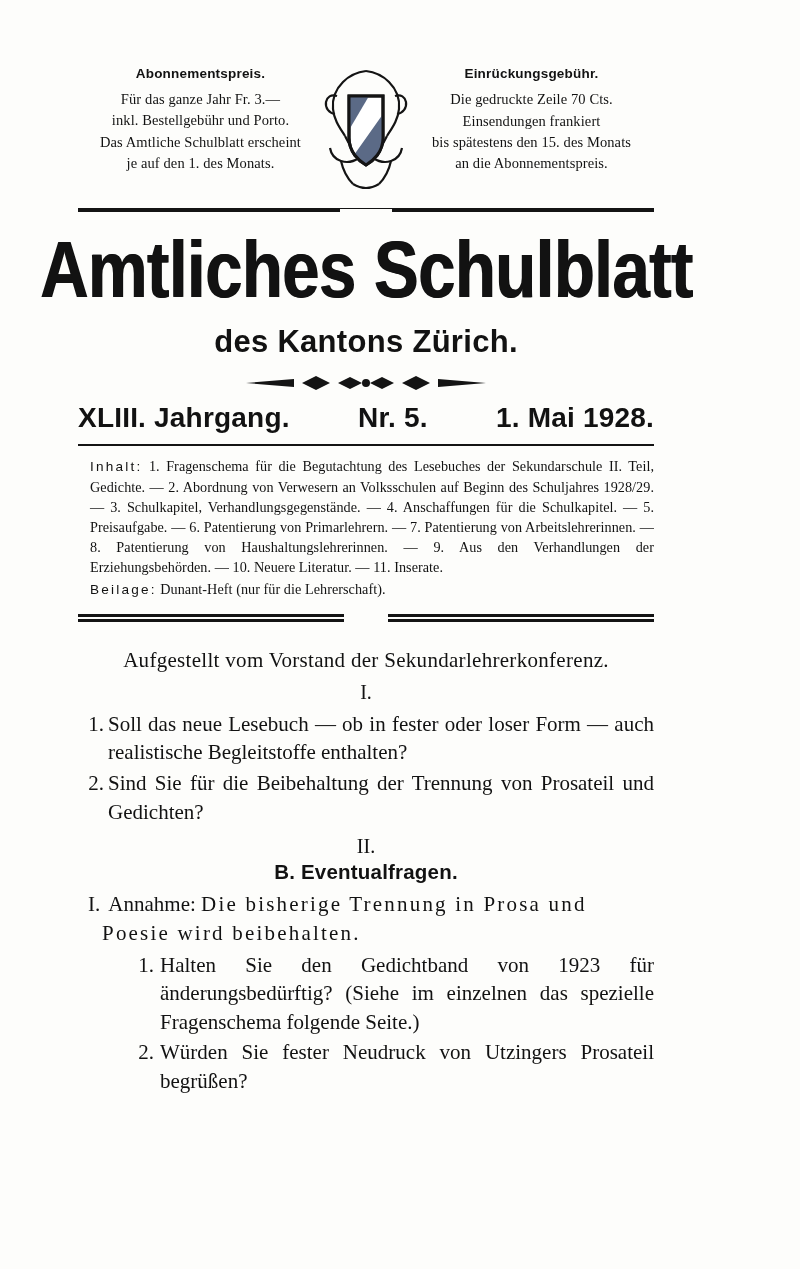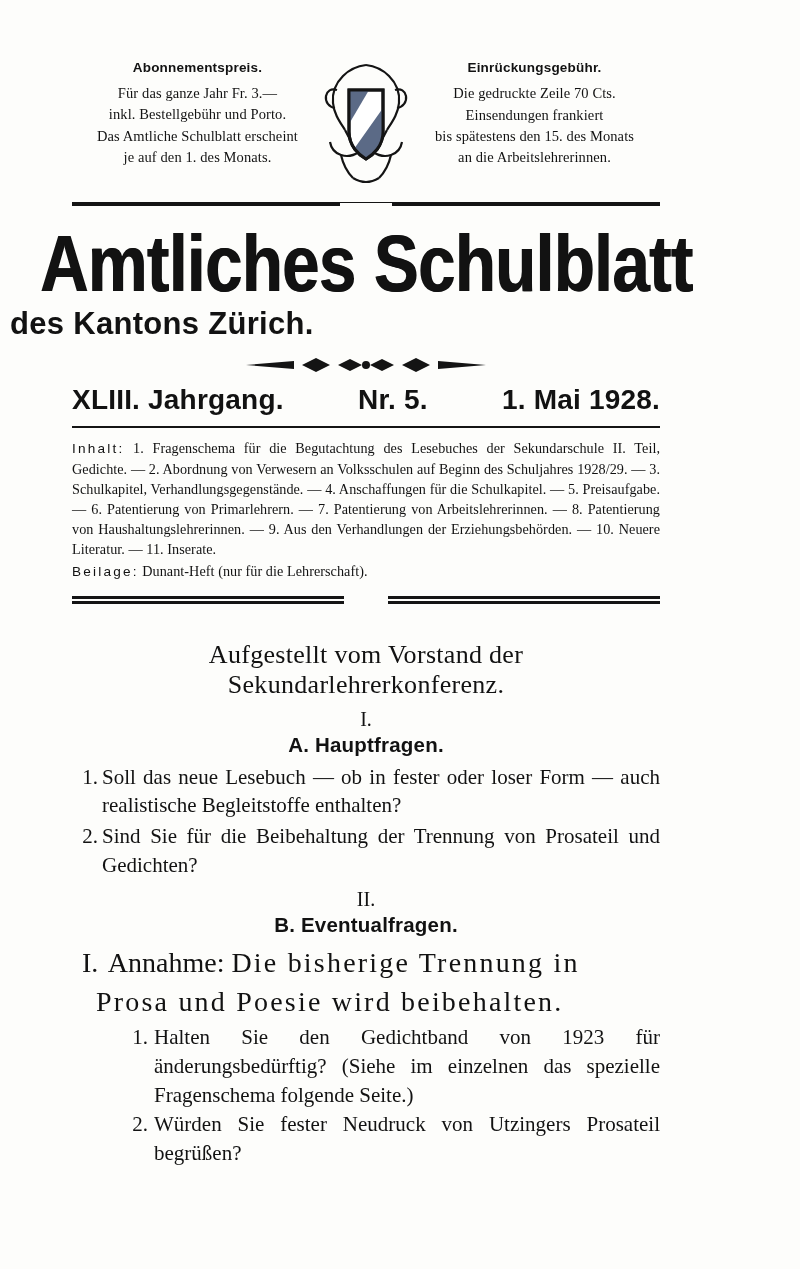--- a/index.html
+++ b/index.html
@@ -18,7 +18,7 @@
     position: relative;
     width: 732px;
     height: 1269px;
-    padding: 10px;
+    padding: 16px;
     box-sizing: border-box;
   }
 

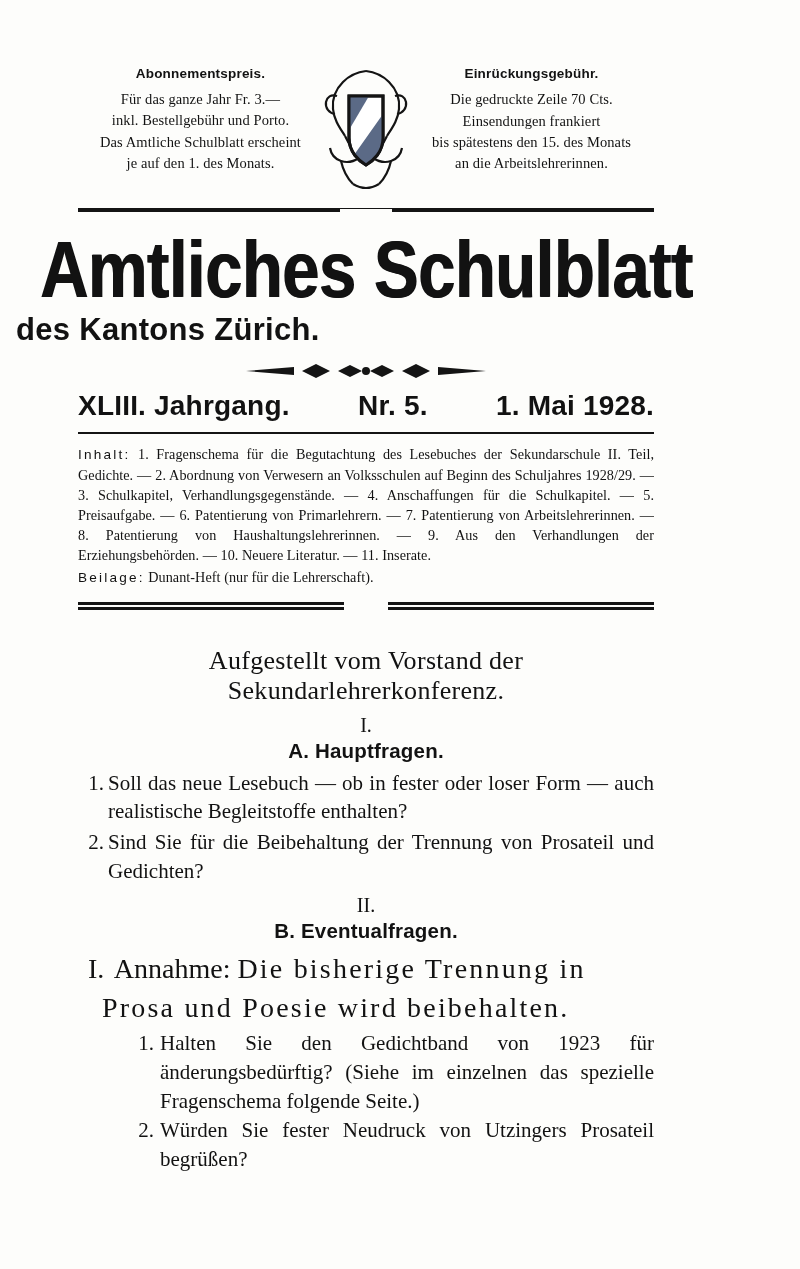--- a/index.html
+++ b/index.html
@@ -295,7 +295,7 @@
       <div class="grp last">
         <div>Einsendungen frankiert</div>
         <div>bis spätestens den 15. des Monats</div>
-        <div>an die Arbeitslehrerinnen.</div>
+        <div>an die Abonnementspreis.</div>
       </div>
     </div>
   </div>

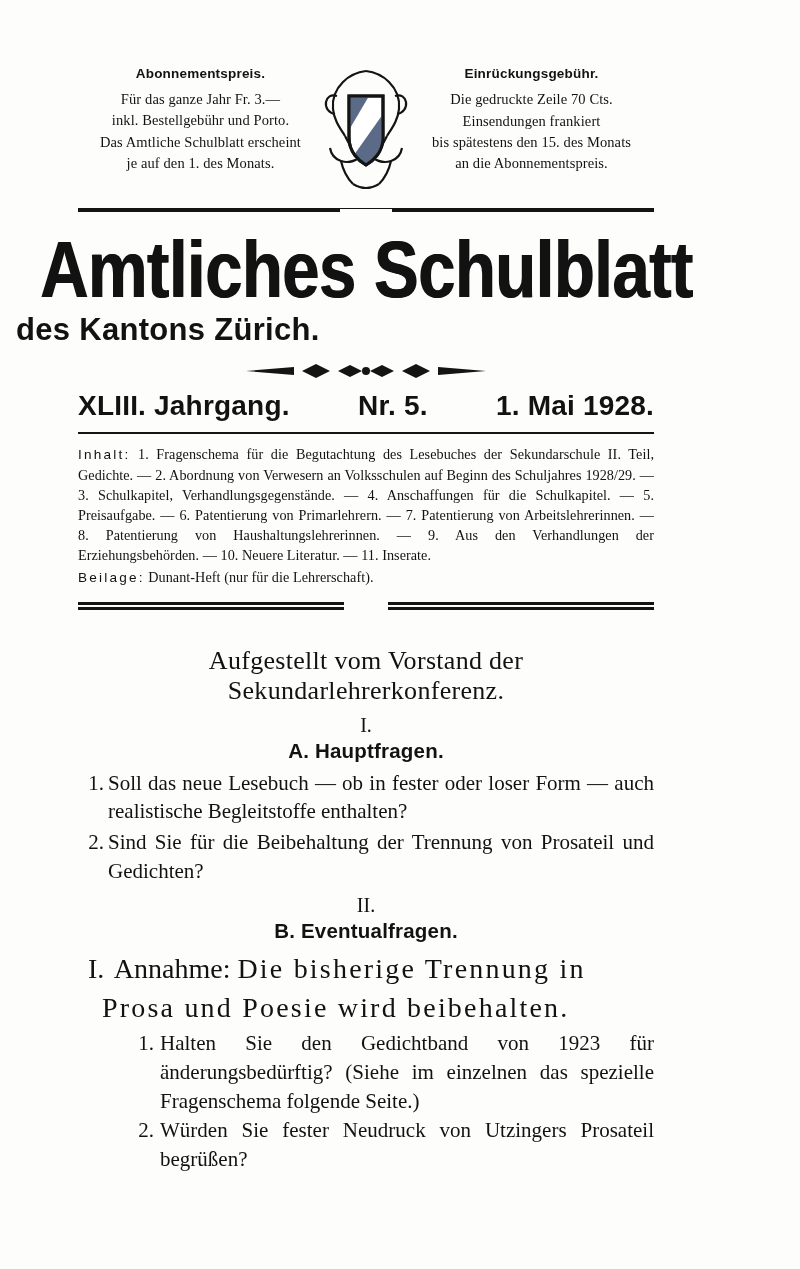--- a/index.html
+++ b/index.html
@@ -93,12 +93,12 @@
     text-shadow: 1px 0 0 #111;
   }
   .title-sub {
-    text-align: left;
+    text-align: center;
     font-family: "Liberation Sans", sans-serif;
     font-weight: bold;
     font-size: 31px;
     letter-spacing: 0.3px;
-    margin-top: 14px;
+    margin-top: 26px;
   }
 
   .orn {

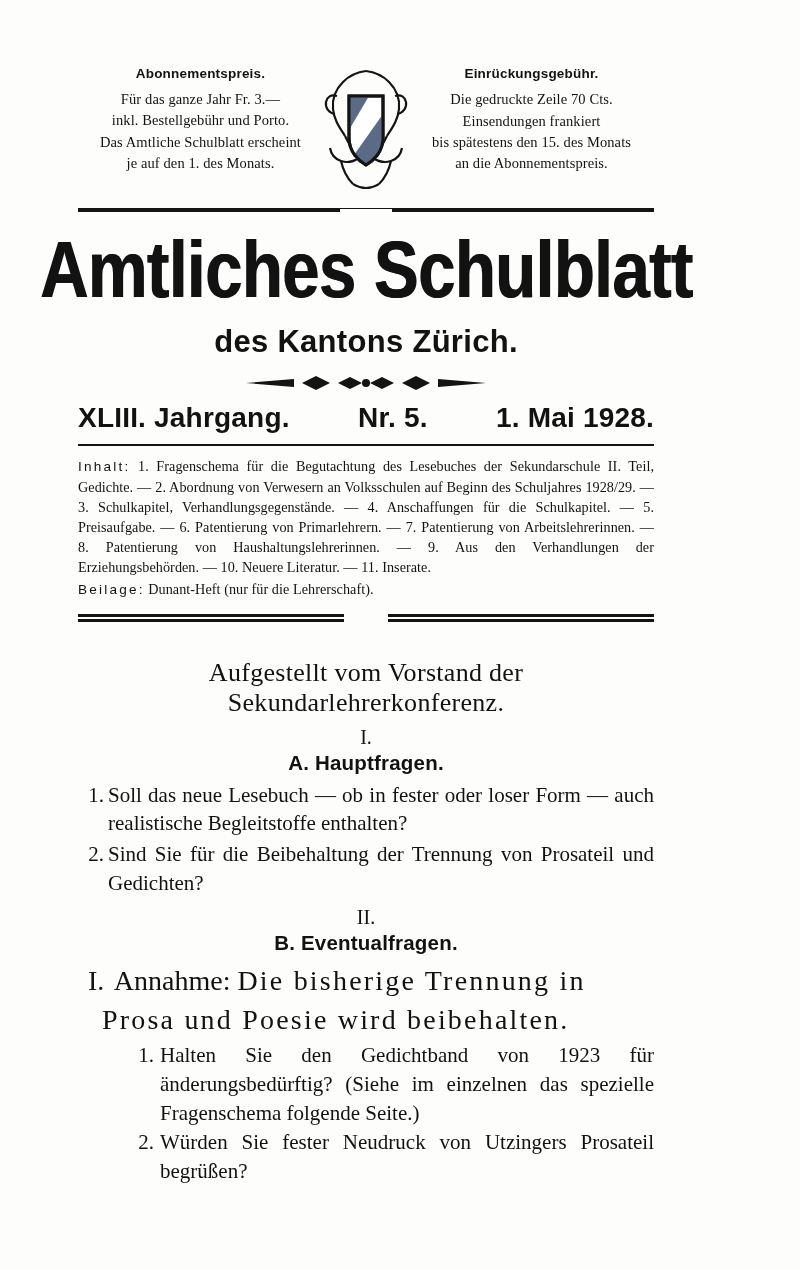--- a/index.html
+++ b/index.html
@@ -132,6 +132,7 @@
     font-size: 14.2px;
     line-height: 1.42;
     text-align: justify;
+    margin-left: 12px;
   }
   .contents .lbl {
     font-family: "Liberation Sans", sans-serif;

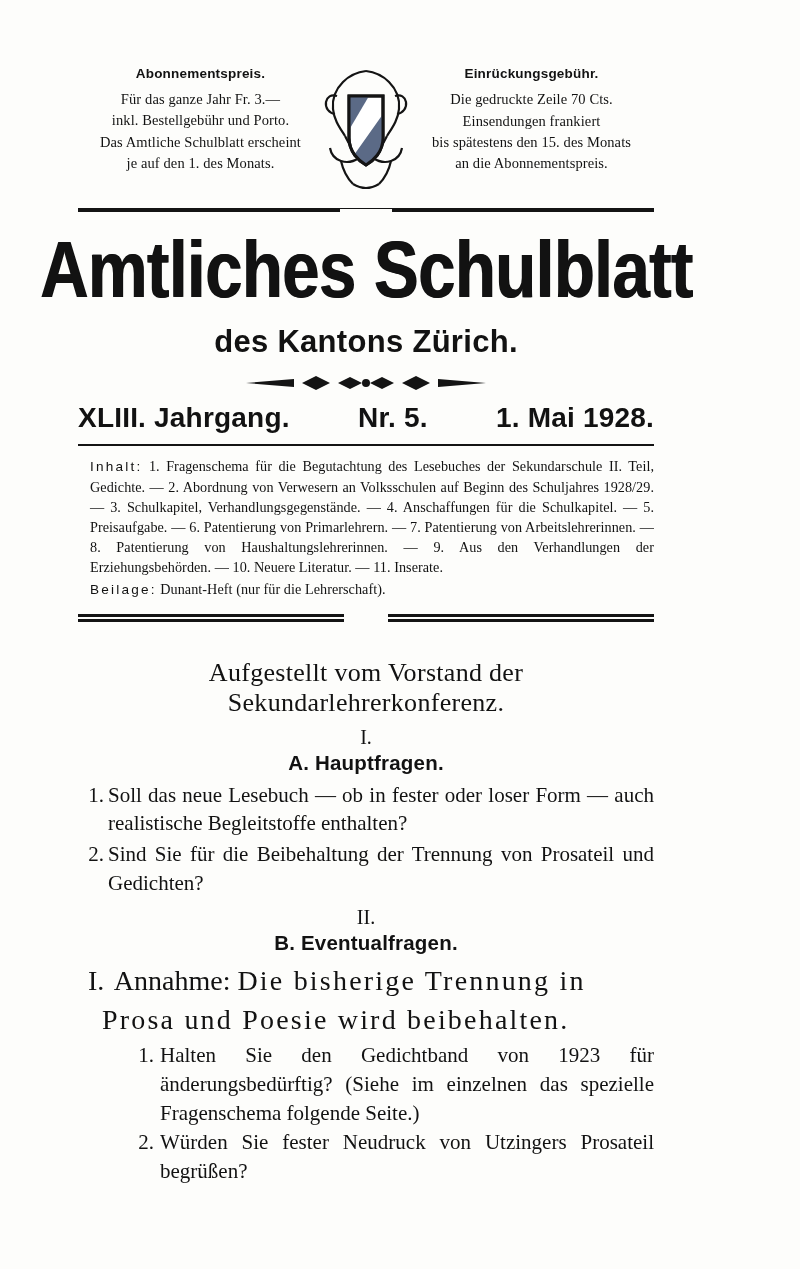--- a/index.html
+++ b/index.html
@@ -174,8 +174,7 @@
   }
   .art-byline {
     text-align: center;
-    font-size: 26px;
-    margin-top: 10px;
+    font-size: 21px;
     letter-spacing: 0.3px;
   }
   .sect-num {

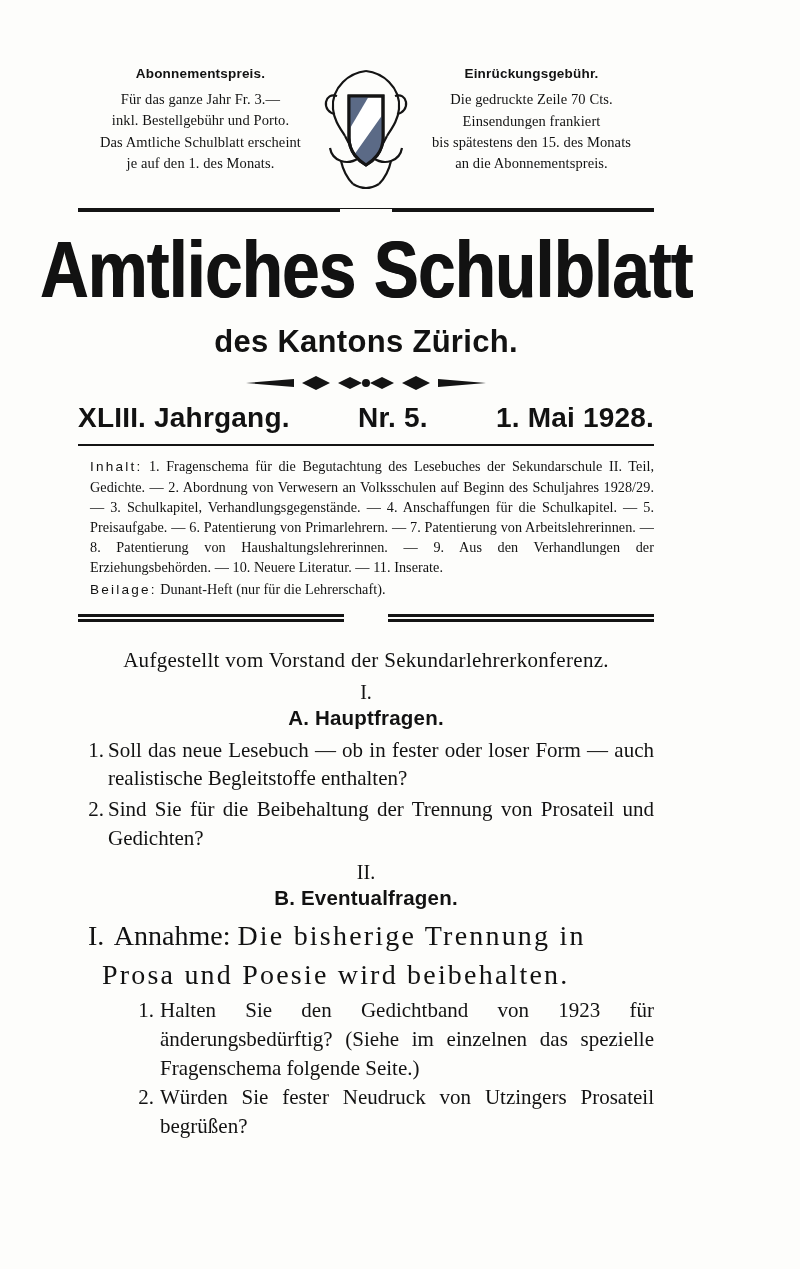--- a/index.html
+++ b/index.html
@@ -354,7 +354,6 @@
     <div class="art-byline">Aufgestellt vom Vorstand der Sekundarlehrerkonferenz.</div>
 
     <div class="sect-num">I.</div>
-    <div class="sect-head">A. Hauptfragen.</div>
 
     <ol class="qlist">
       <li>

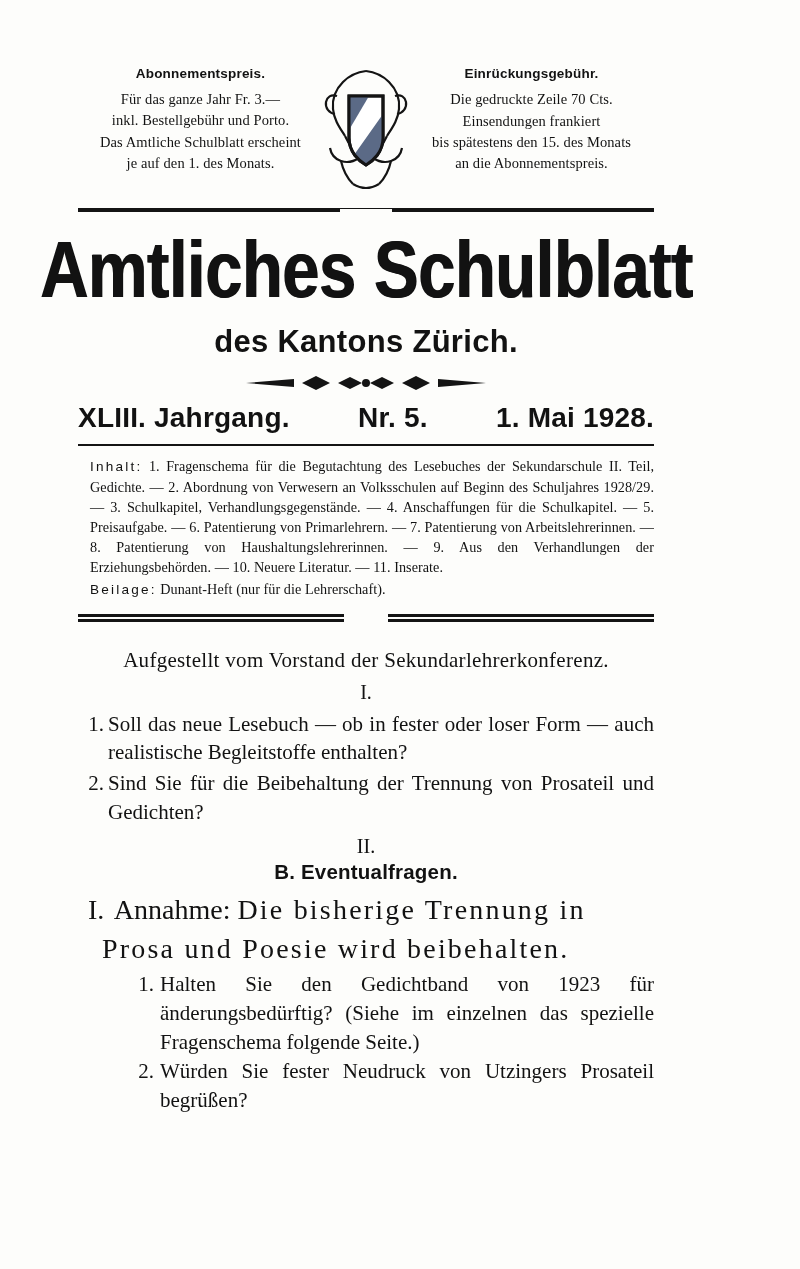--- a/index.html
+++ b/index.html
@@ -213,7 +213,7 @@
   }
 
   .assume {
-    font-size: 28px;
+    font-size: 21px;
     line-height: 1.4;
     margin-top: 6px;
     padding-left: 24px;

